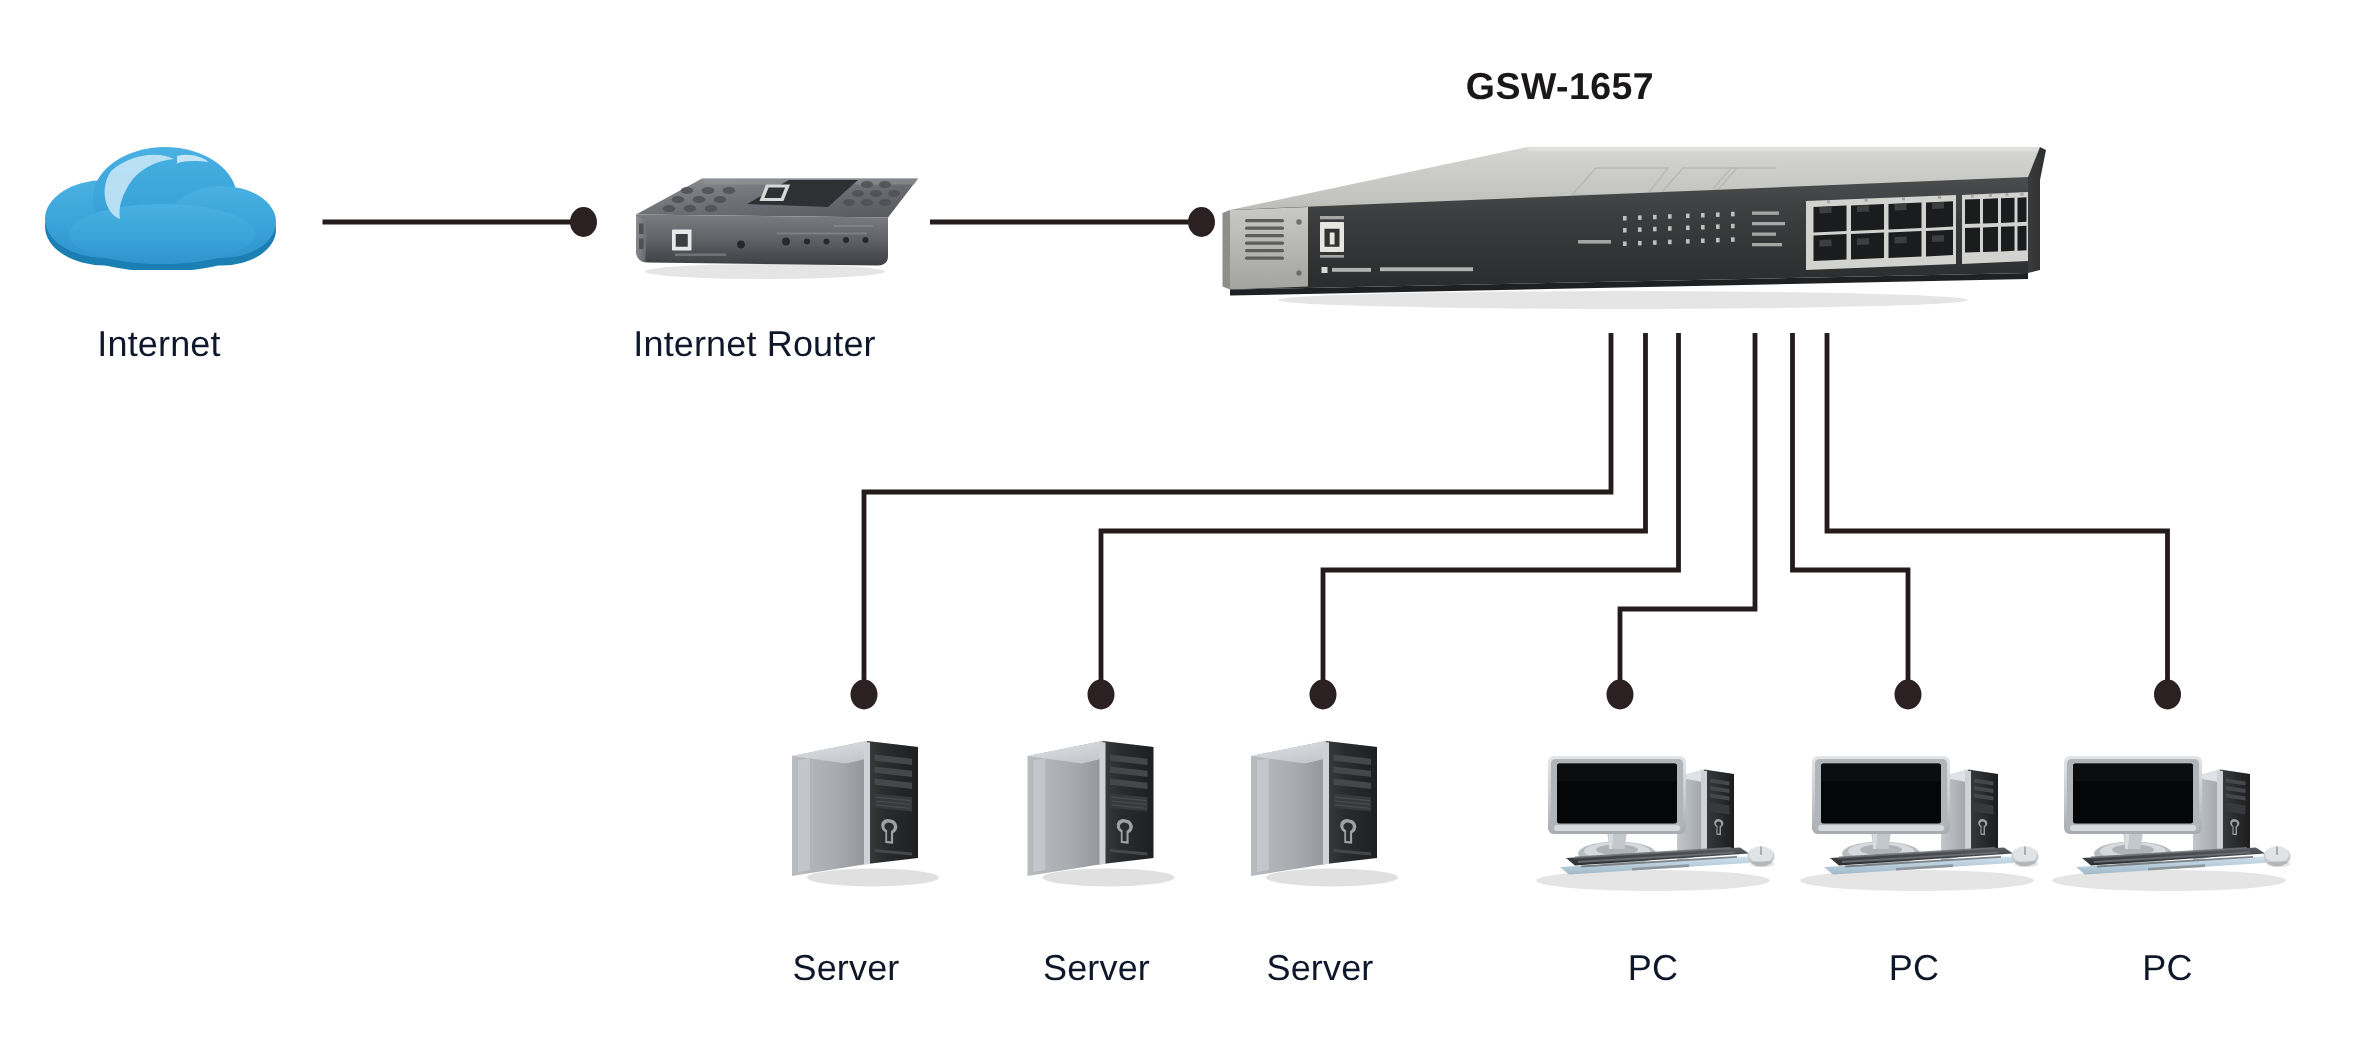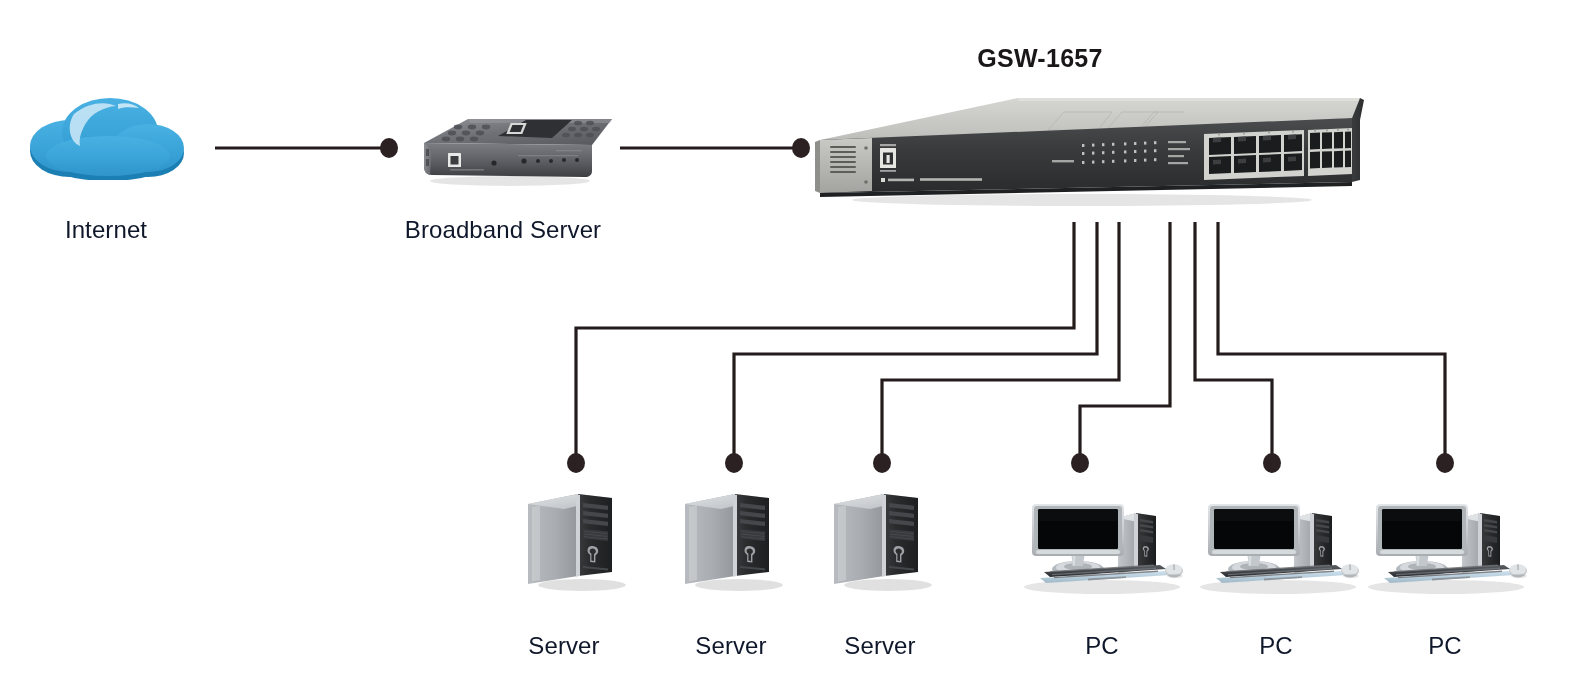--- a/index.html
+++ b/index.html
@@ -186,7 +186,7 @@
       <ellipse cx="104" cy="76" rx="80" ry="5" fill="#000000" opacity="0.10"></ellipse>
     </svg>
   </div>
-  <div class="node-label" style="left: 383px; top: 216px; width: 240px;">Broadband Server</div>
+  <div class="node-label" style="left: 383px; top: 216px; width: 240px;">Internet Router</div>
 
   <div class="device" style="left:812px; top:88px; width:556px; height:125px;">
     <svg width="556" height="125" viewBox="0 0 556 125">

